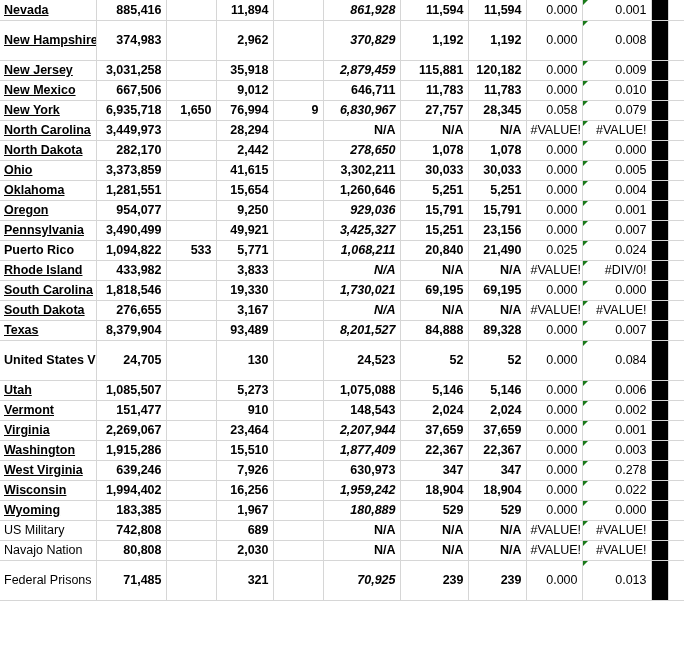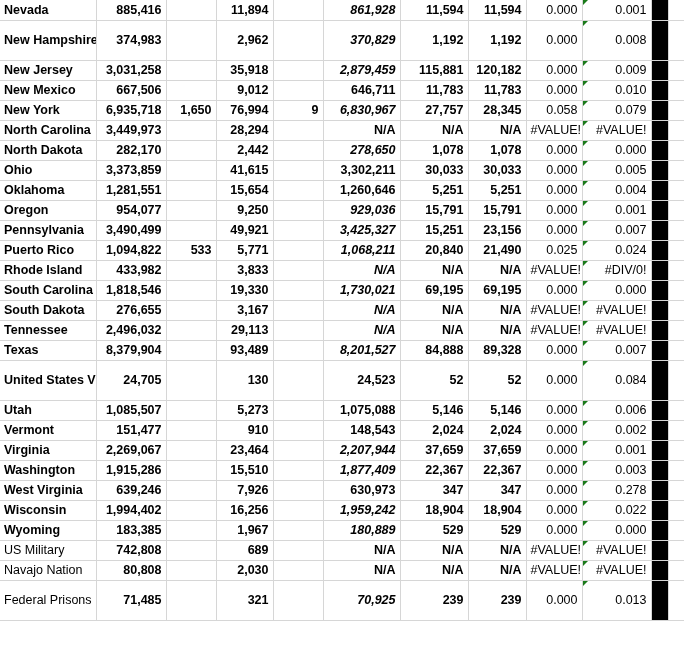--- a/index.html
+++ b/index.html
@@ -58,6 +58,7 @@
     line-height: 1.12;
   }
   .name.link {
+    text-decoration: underline;
   }
   .name.plain {
     font-weight: normal;

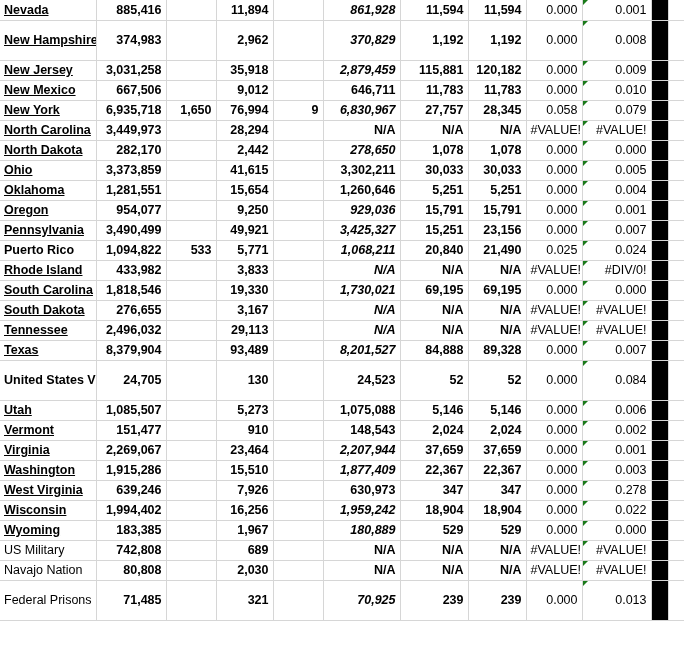--- a/index.html
+++ b/index.html
@@ -329,20 +329,6 @@
           <td class="tailcol"></td>
         </tr>
         <tr style="height: 20px;">
-          <td class="name link">Tennessee</td>
-          <td class="num">2,496,032</td>
-          <td class="num"></td>
-          <td class="num">29,113</td>
-          <td class="num"></td>
-          <td class="num ital">N/A</td>
-          <td class="num">N/A</td>
-          <td class="num">N/A</td>
-          <td class="num reg">#VALUE!</td>
-          <td class="num reg flagcell">#VALUE!</td>
-          <td class="blackcol"></td>
-          <td class="tailcol"></td>
-        </tr>
-        <tr style="height: 20px;">
           <td class="name link">Texas</td>
           <td class="num">8,379,904</td>
           <td class="num"></td>

